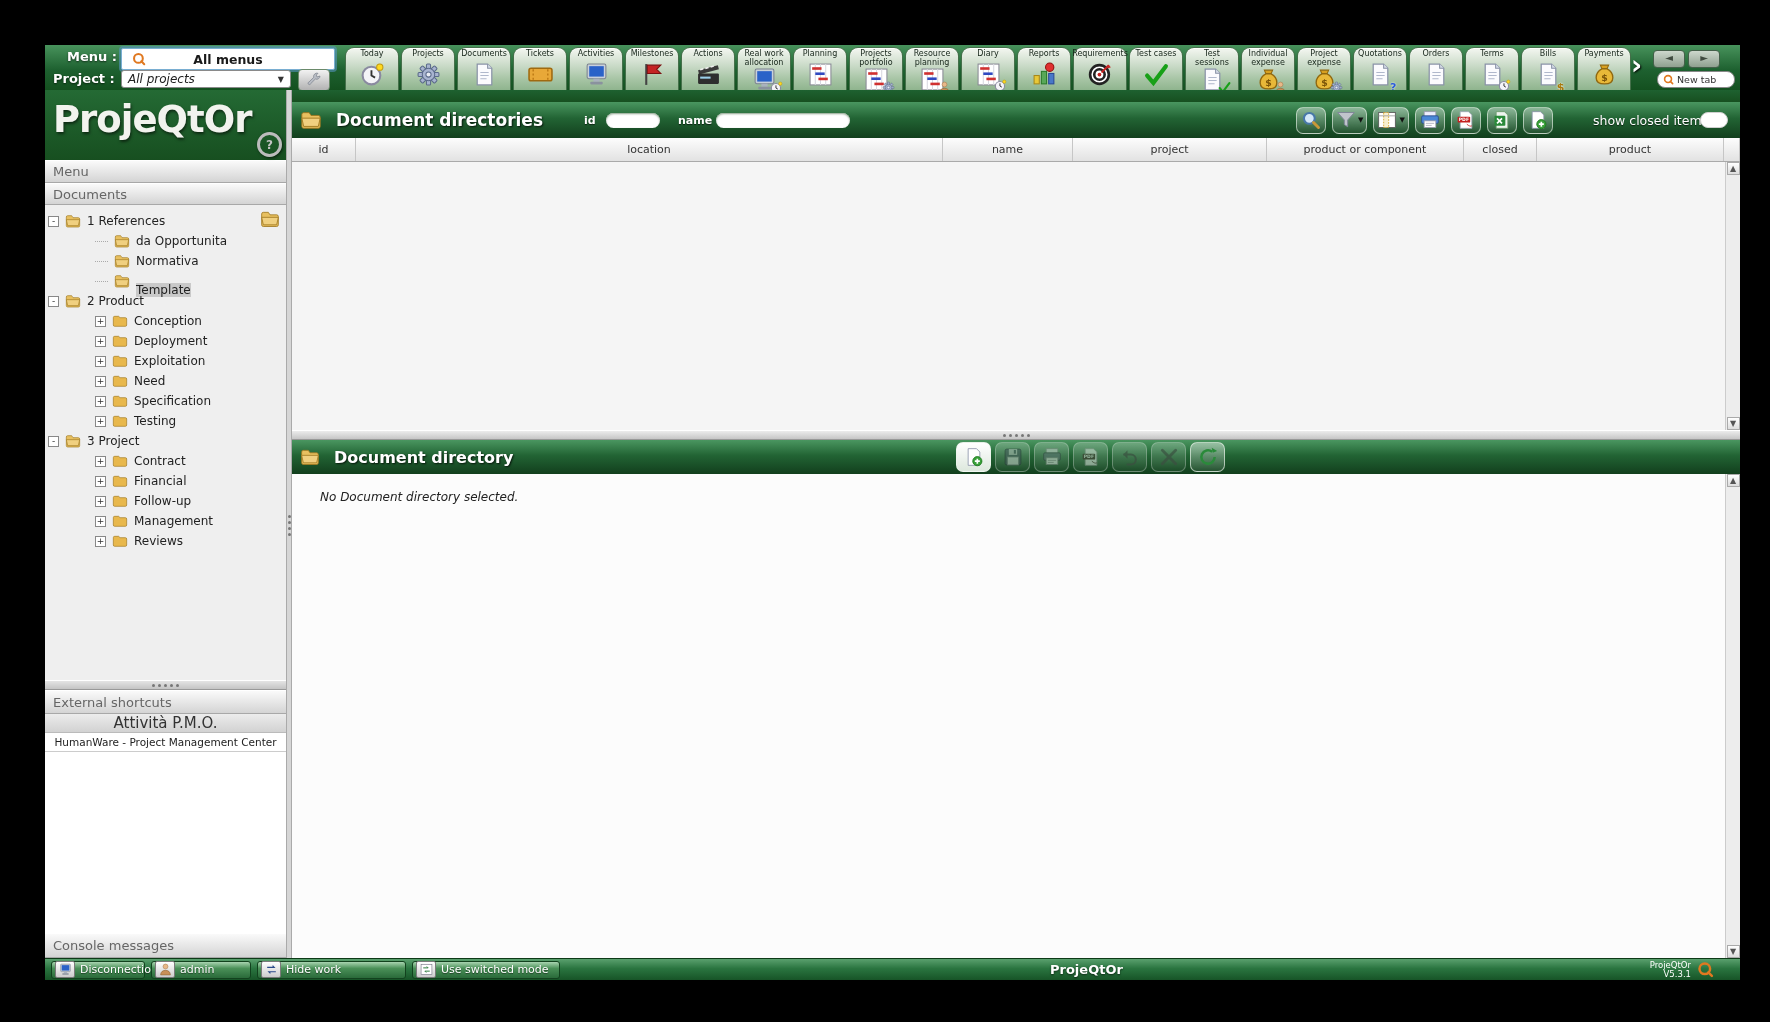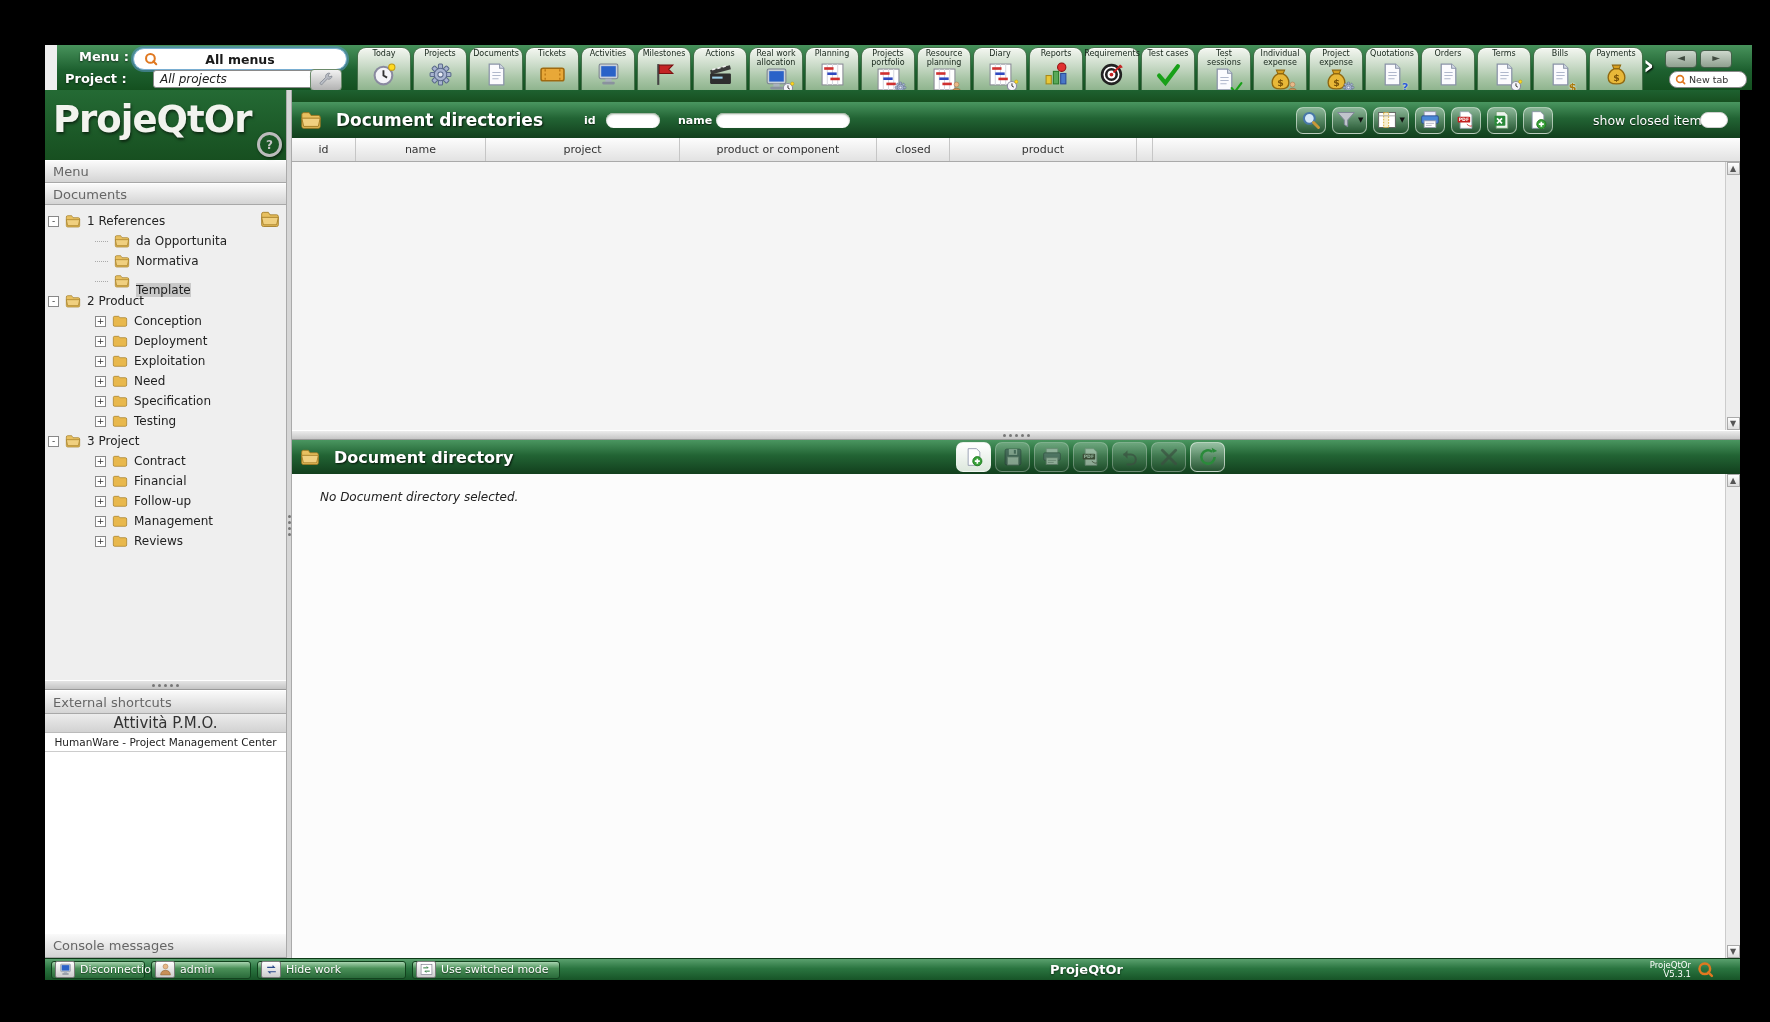--- a/index.html
+++ b/index.html
@@ -9,7 +9,7 @@
   .svgi{display:block;overflow:visible;}
 
   
-  #topbar{position:absolute;left:12px;top:0;width:1695px;height:45px;
+  #topbar{position:absolute;left:0;top:0;width:1695px;height:45px;
           background:linear-gradient(180deg,#48935c,#1e6130 55%,#14501f);}
   .tb-label{position:absolute;color:#fff;font-weight:bold;font-size:13px;text-shadow:0 1px 2px rgba(0,0,0,.6);}
   #menu-label{left:22px;top:4px;}

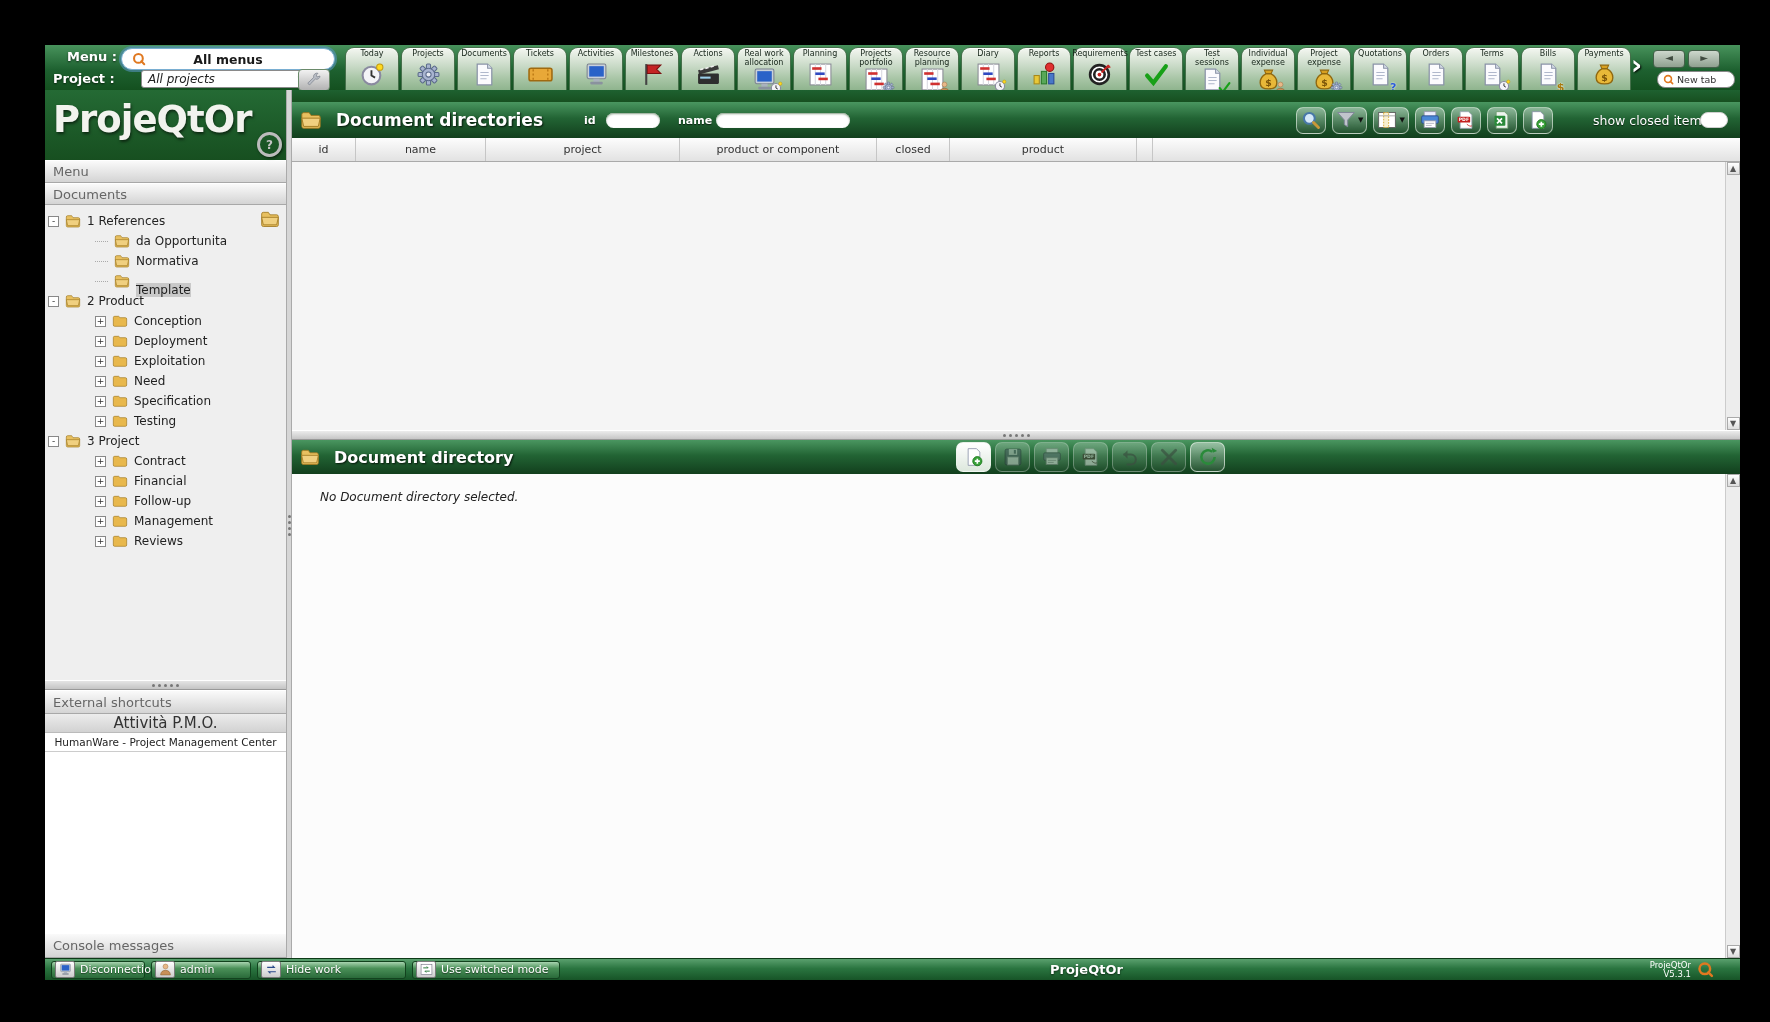--- a/index.html
+++ b/index.html
@@ -14,7 +14,7 @@
   .tb-label{position:absolute;color:#fff;font-weight:bold;font-size:13px;text-shadow:0 1px 2px rgba(0,0,0,.6);}
   #menu-label{left:22px;top:4px;}
   #project-label{left:8px;top:26px;}
-  #menu-combo{position:absolute;left:76px;top:3px;width:212px;height:20px;background:#fff;border-radius:11px;
+  #menu-combo{position:absolute;left:76px;top:3px;width:212px;height:20px;background:#fff;border-radius:2px;
               border:1px solid #79aed2;box-shadow:0 0 0 2px rgba(90,150,200,.55);display:flex;align-items:center;
               justify-content:center;font-weight:bold;font-size:12.5px;color:#1a1a1a;cursor:pointer;}
   #menu-combo .svgi{position:absolute;left:10px;}

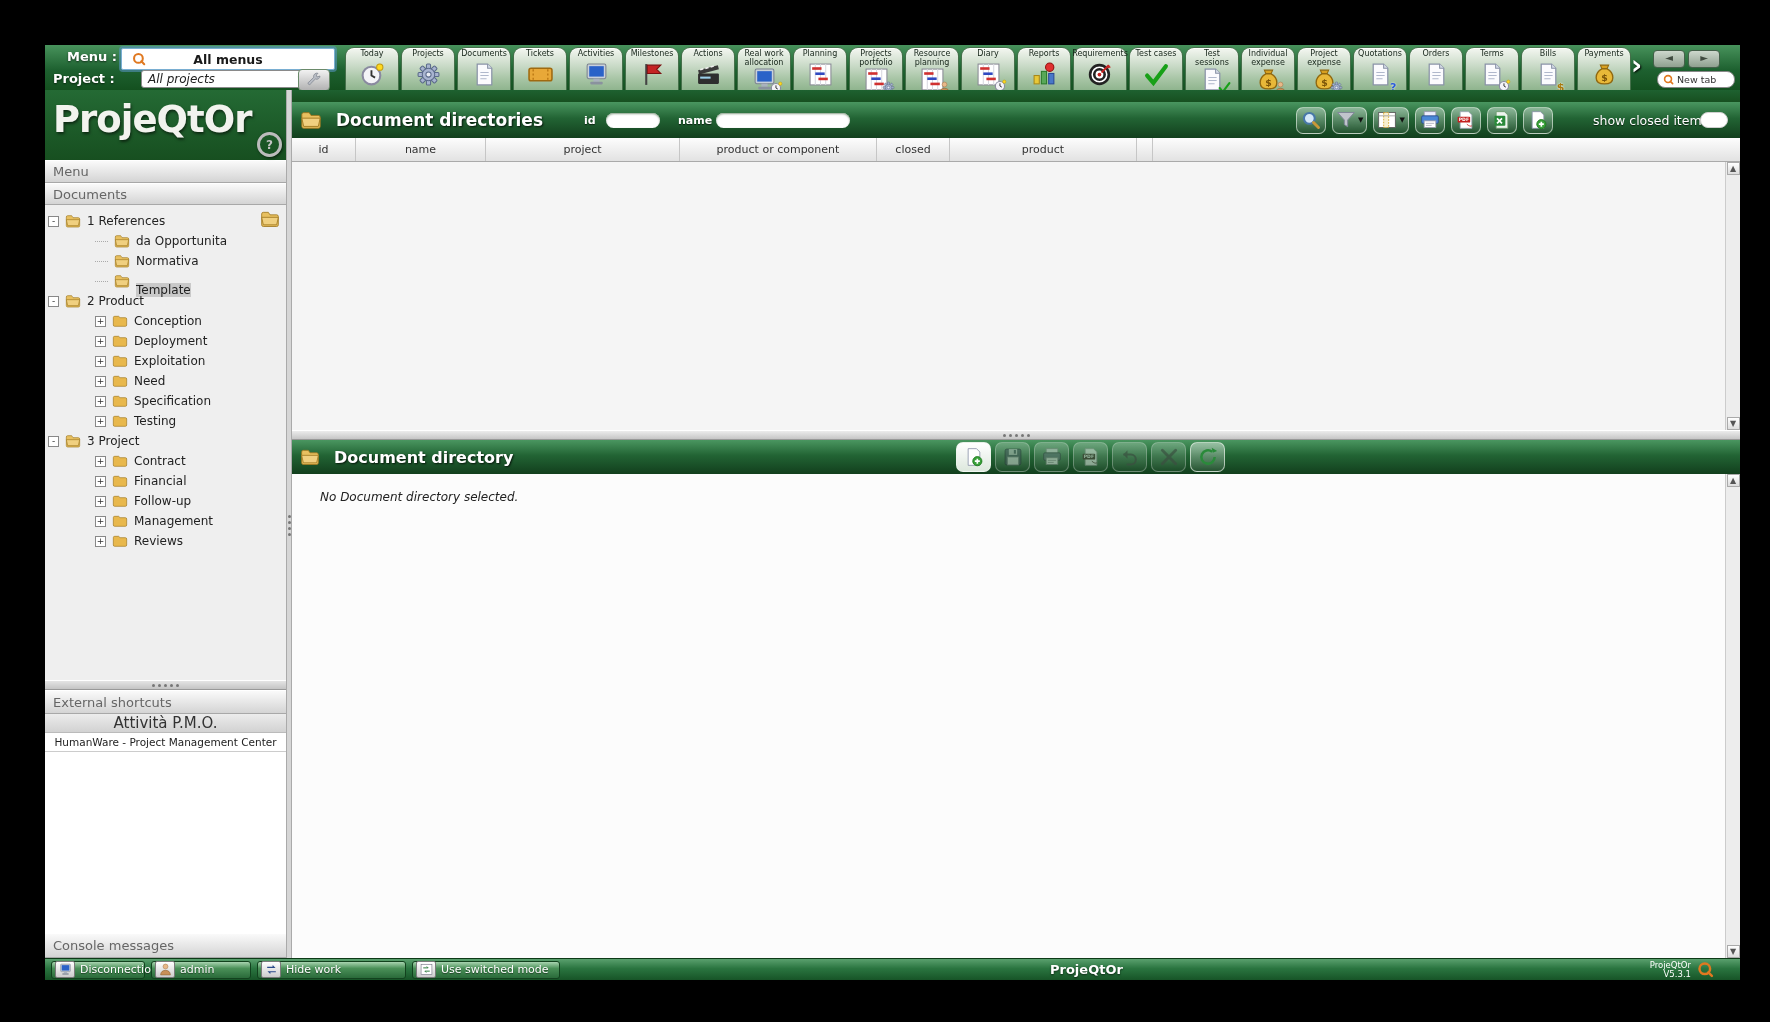--- a/index.html
+++ b/index.html
@@ -20,7 +20,7 @@
   #menu-combo .svgi{position:absolute;left:10px;}
   #project-select{position:absolute;left:76px;top:25px;width:170px;height:18px;background:#fff;border-radius:3px;
               border:1px solid #8a8a8a;display:flex;align-items:center;padding:0 6px;font-style:italic;
-              font-size:12px;color:#222;box-sizing:border-box;cursor:pointer;margin-left:20px;}
+              font-size:12px;color:#222;box-sizing:border-box;cursor:pointer;}
   #project-select .caret{margin-left:auto;font-size:8px;color:#333;font-style:normal;}
   #wrench-btn{position:absolute;left:253px;top:24px;width:30px;height:20px;border-radius:4px;
               background:linear-gradient(#f2f2f2,#b2b2b2);border:1px solid #6a8a6a;

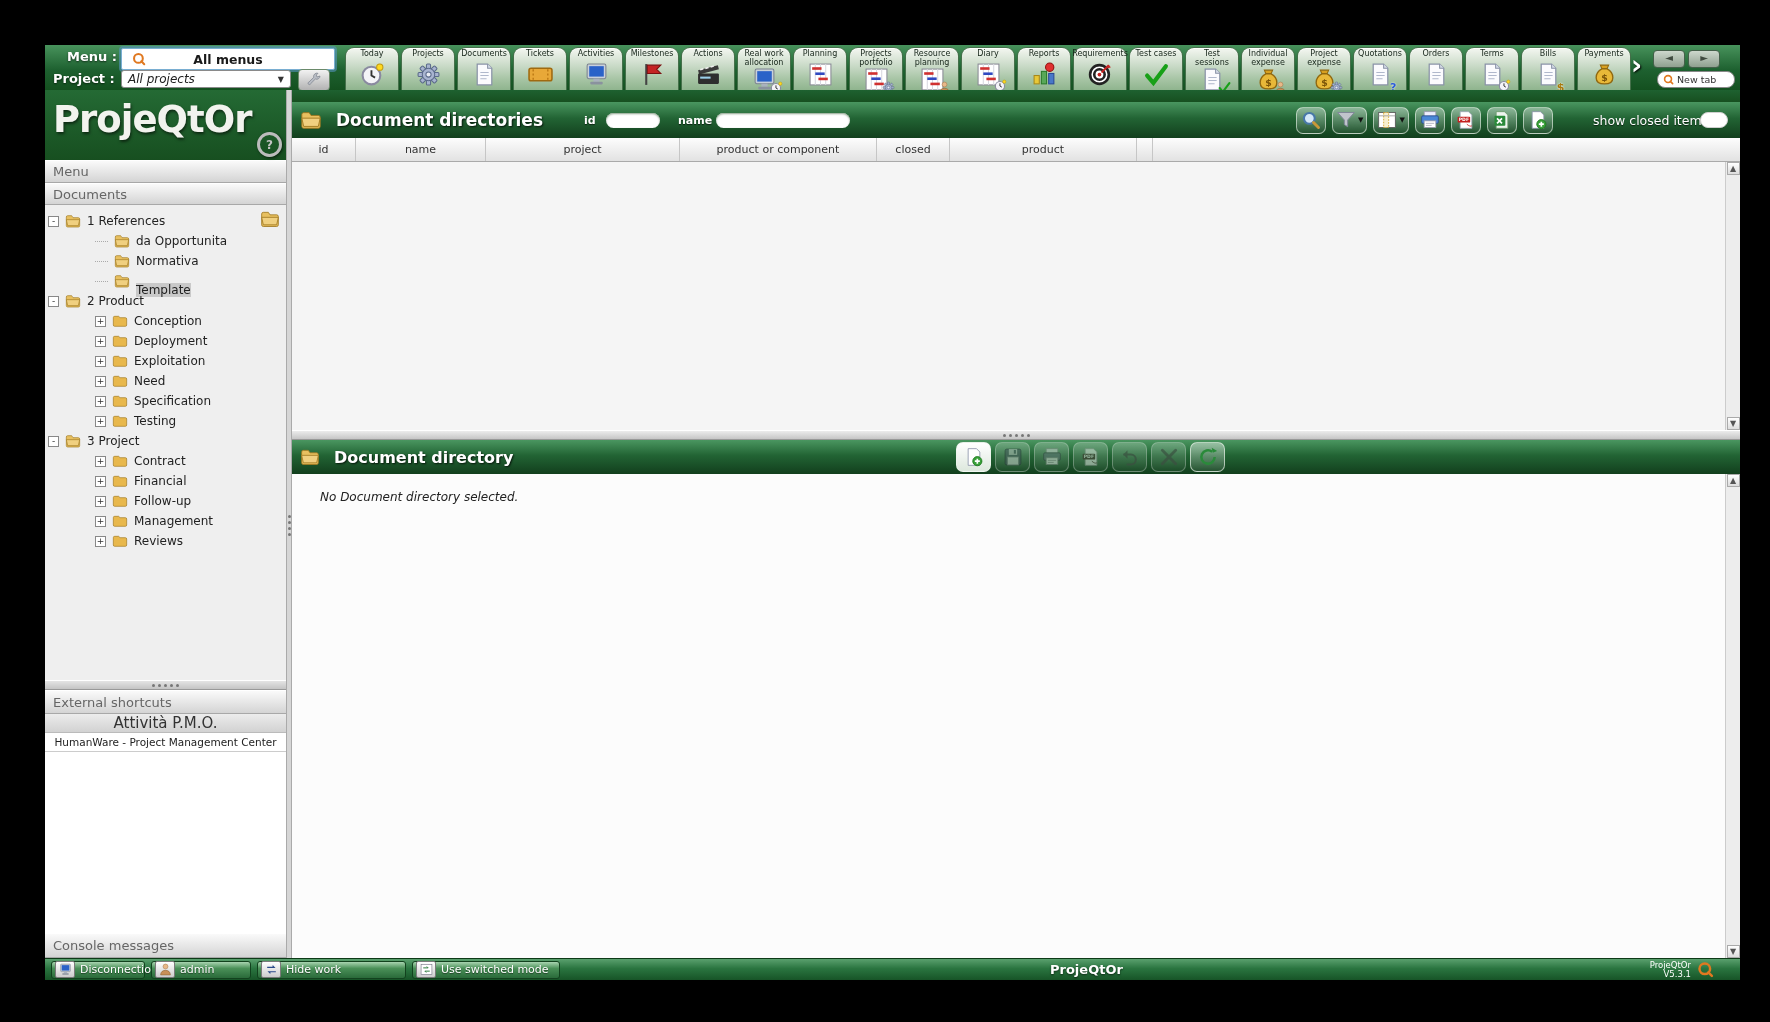--- a/index.html
+++ b/index.html
@@ -823,6 +823,7 @@
 
     <div id="table-head">
         <div class="th" style="width: 64px;">id</div>
+        <div class="th" style="width: 587px;">location</div>
         <div class="th" style="width: 130px;">name</div>
         <div class="th" style="width: 194px;">project</div>
         <div class="th" style="width: 197px;">product or component</div>

